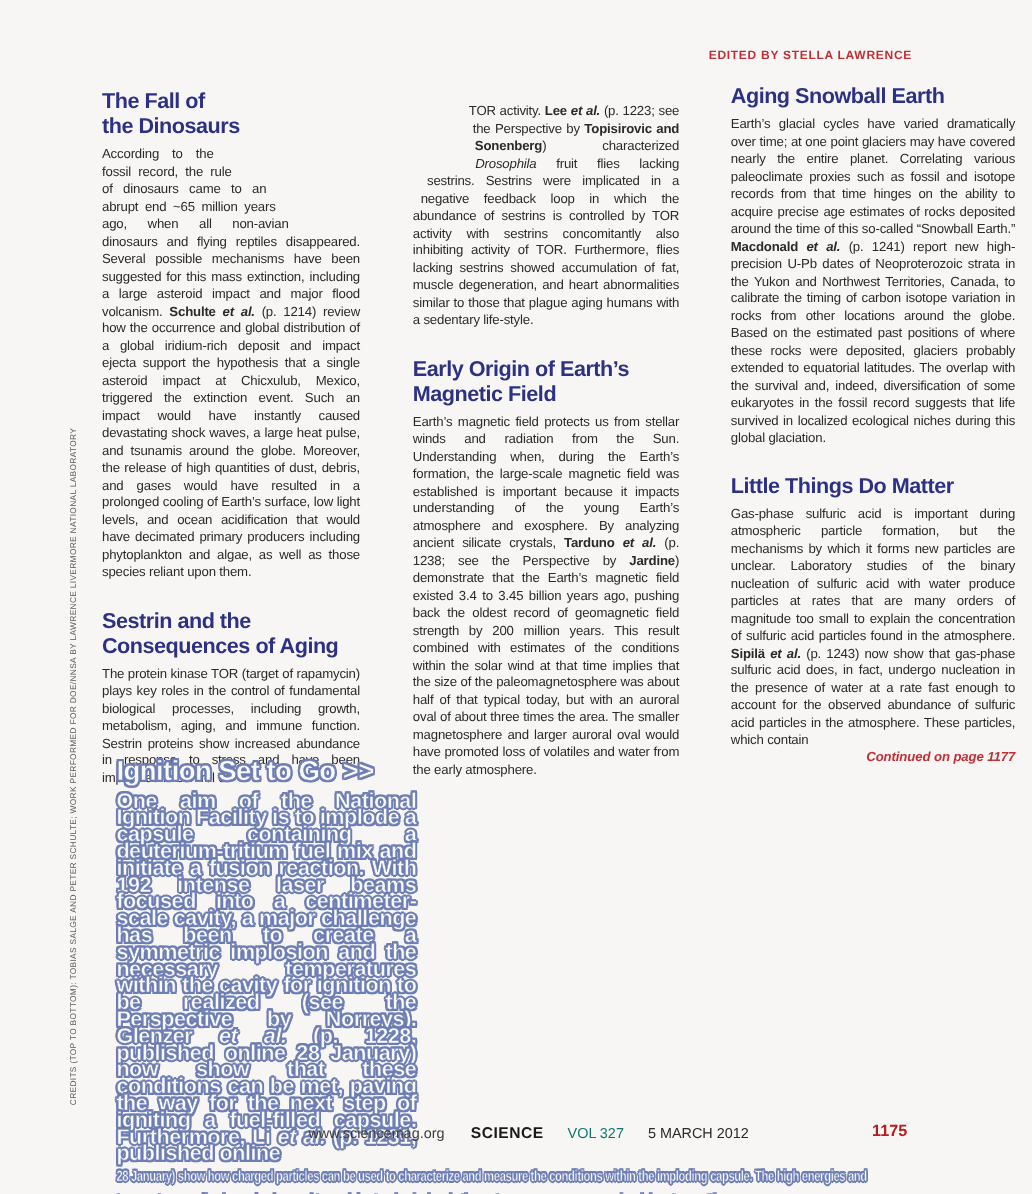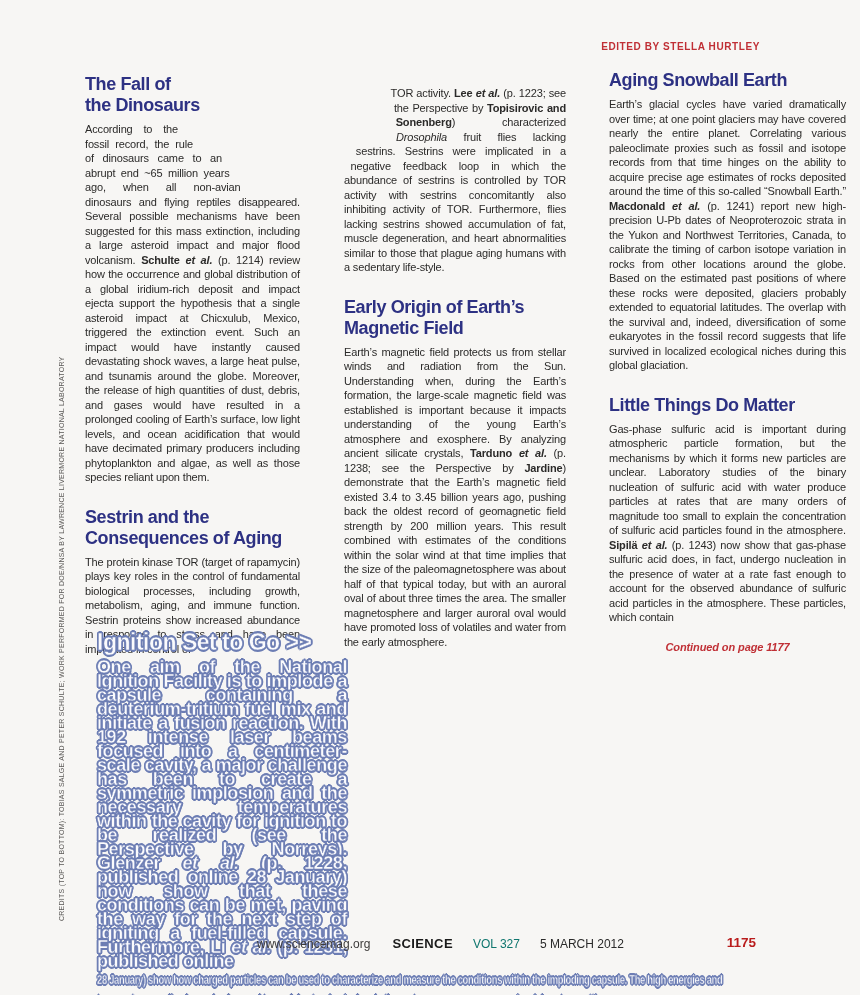--- a/index.html
+++ b/index.html
@@ -107,7 +107,7 @@
 
 <div class="page">
 
-  <div class="edited-by">EDITED BY STELLA HURTLEY</div>
+  <div class="edited-by">EDITED BY STELLA LAWRENCE</div>
 
   <div class="columns">
 

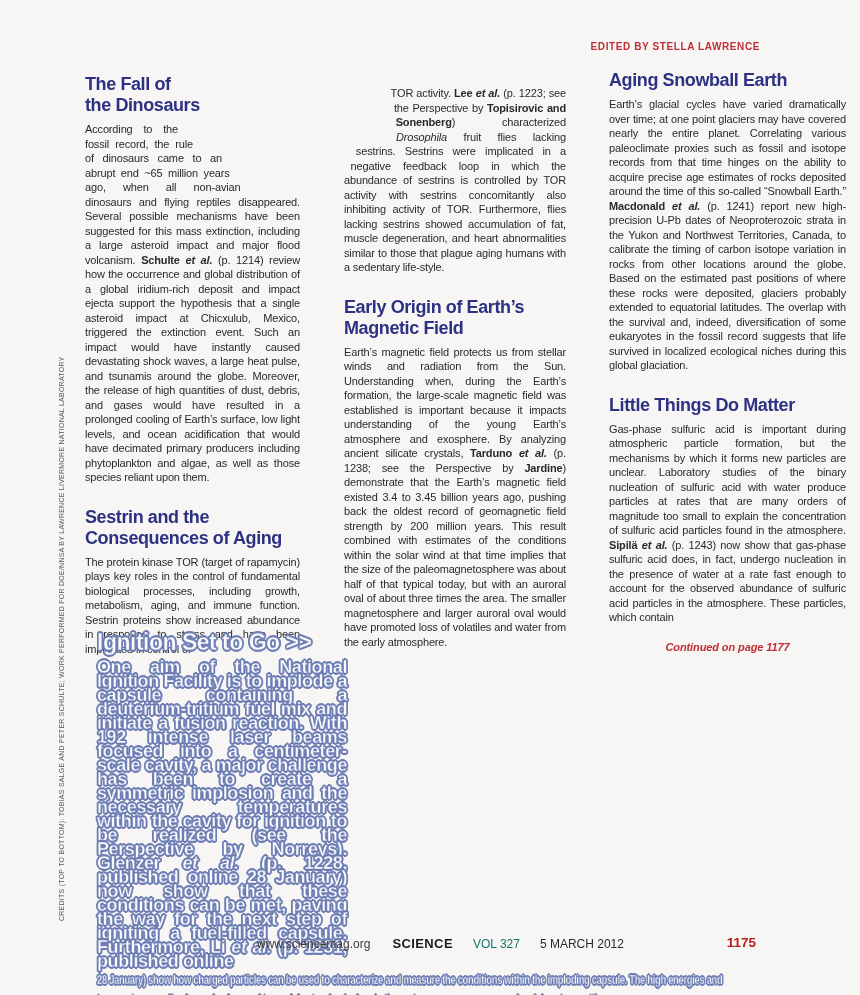--- a/index.html
+++ b/index.html
@@ -56,8 +56,7 @@
   }
 
   .continued{
-    margin-top:16px;
-    text-align:center;
+    text-align:right;
     color:#c02f35;font-size:11px;font-weight:bold;font-style:italic;letter-spacing:-.1px;
   }
 

